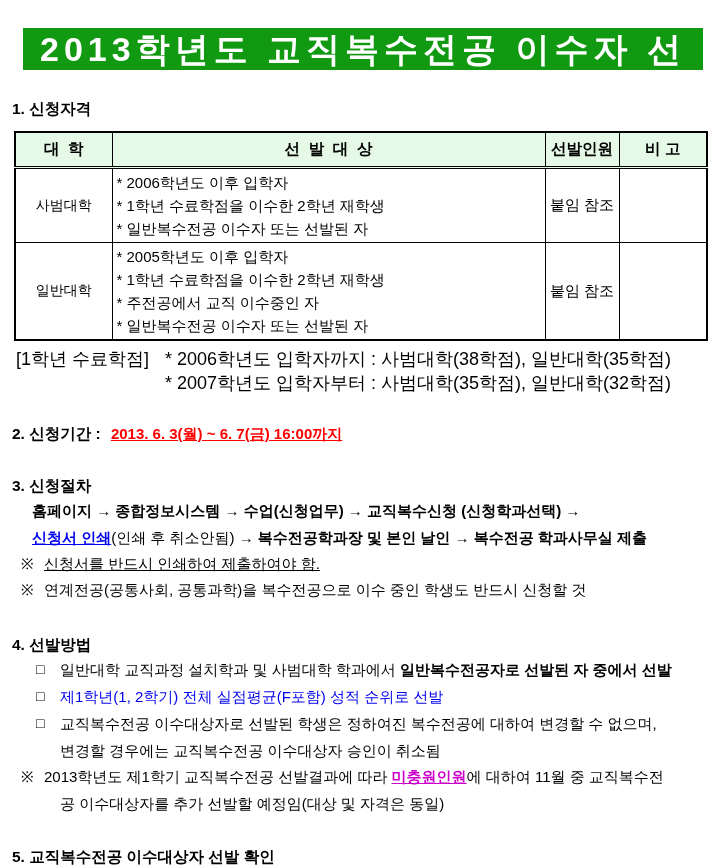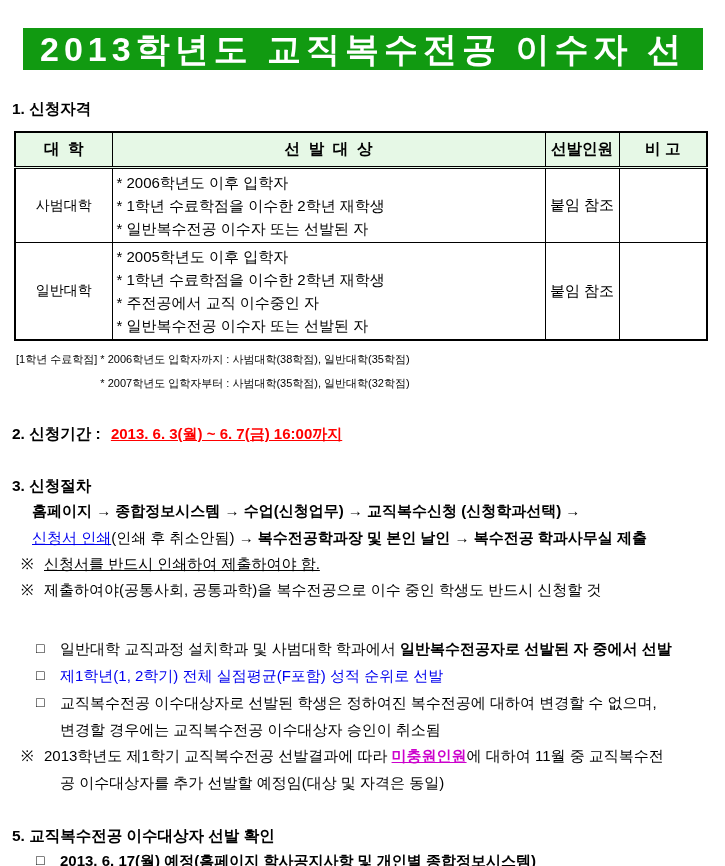--- a/index.html
+++ b/index.html
@@ -64,7 +64,7 @@
   td.quota{text-align:center;white-space:pre;}
 
   
-  .footnote{display:flex;margin:6px 0 8px 4px;line-height:24px;font-size:11px;}
+  .footnote{display:flex;margin:6px 0 8px 4px;line-height:24px;font-size:18px;gap:11px;}
   .footnote .fn-label{white-space:pre;}
   .footnote .fn-lines div{white-space:pre;}
 

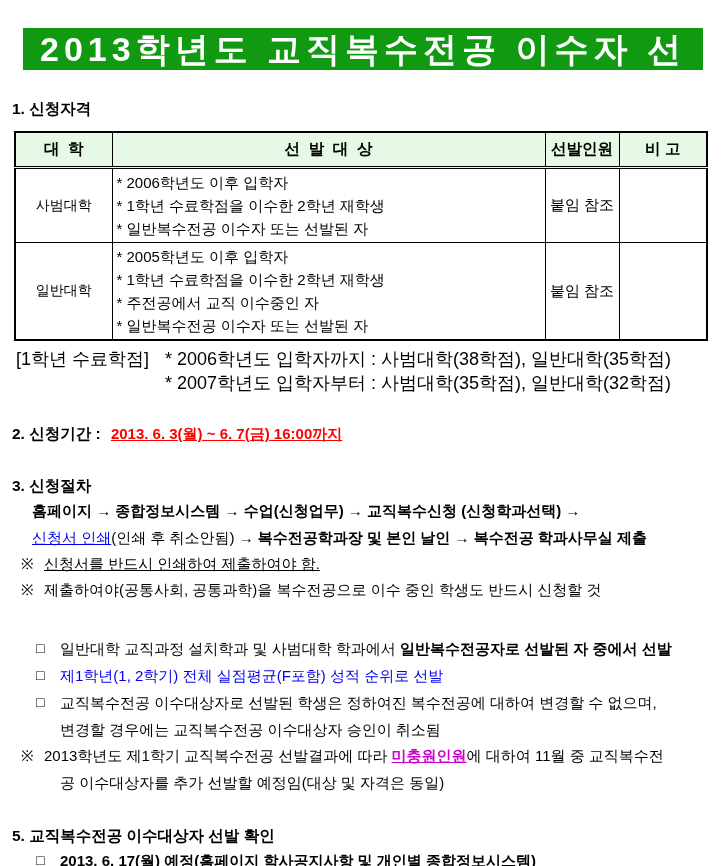--- a/index.html
+++ b/index.html
@@ -82,7 +82,7 @@
   .bold{font-weight:bold;}
   .link-blue{
     color:#0000EE;
-    font-weight:normal;
+    font-weight:bold;
     text-decoration:underline;
   }
   .ul{text-decoration:underline;}

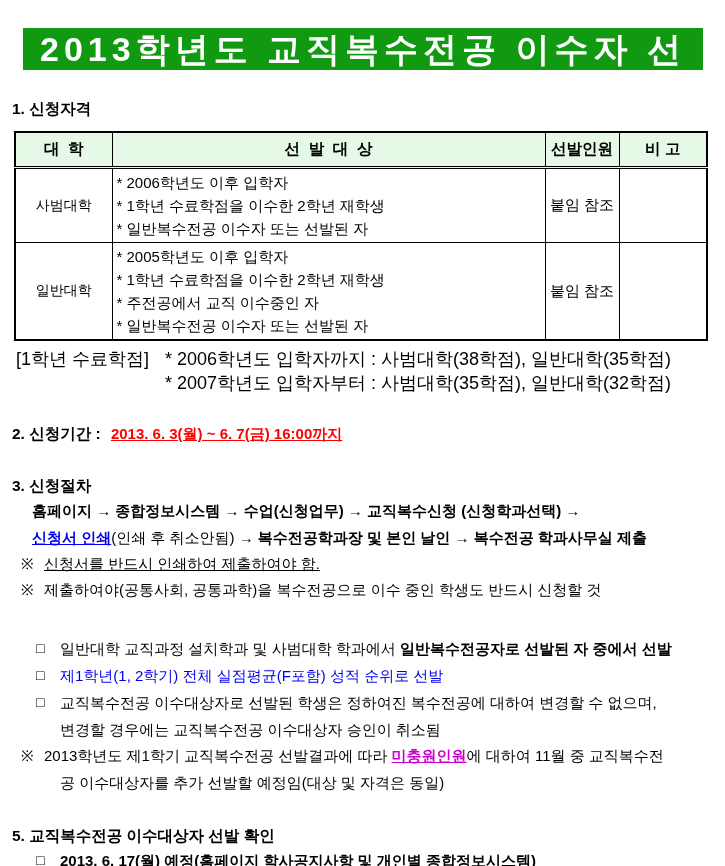--- a/index.html
+++ b/index.html
@@ -180,7 +180,7 @@
     </div>
     <div class="note-row">
       <span class="mark">※</span>
-      <span>제출하여야(공통사회, 공통과학)을 복수전공으로 이수 중인 학생도 반드시 신청할 것</span>
+      <span>연계전공(공통사회, 공통과학)을 복수전공으로 이수 중인 학생도 반드시 신청할 것</span>
     </div>
   </div>
 

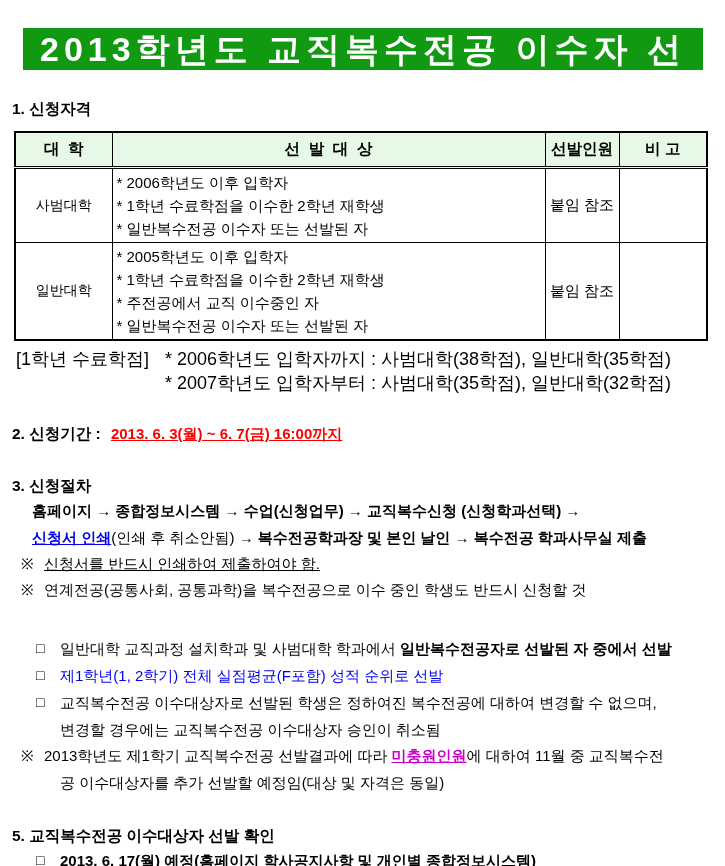--- a/index.html
+++ b/index.html
@@ -185,6 +185,7 @@
   </div>
 
   <div class="sec4">
+    <div class="sec-heading">4. 선발방법</div>
     <div class="bullet-row">
       <span class="bmark">□</span>
       <span>

